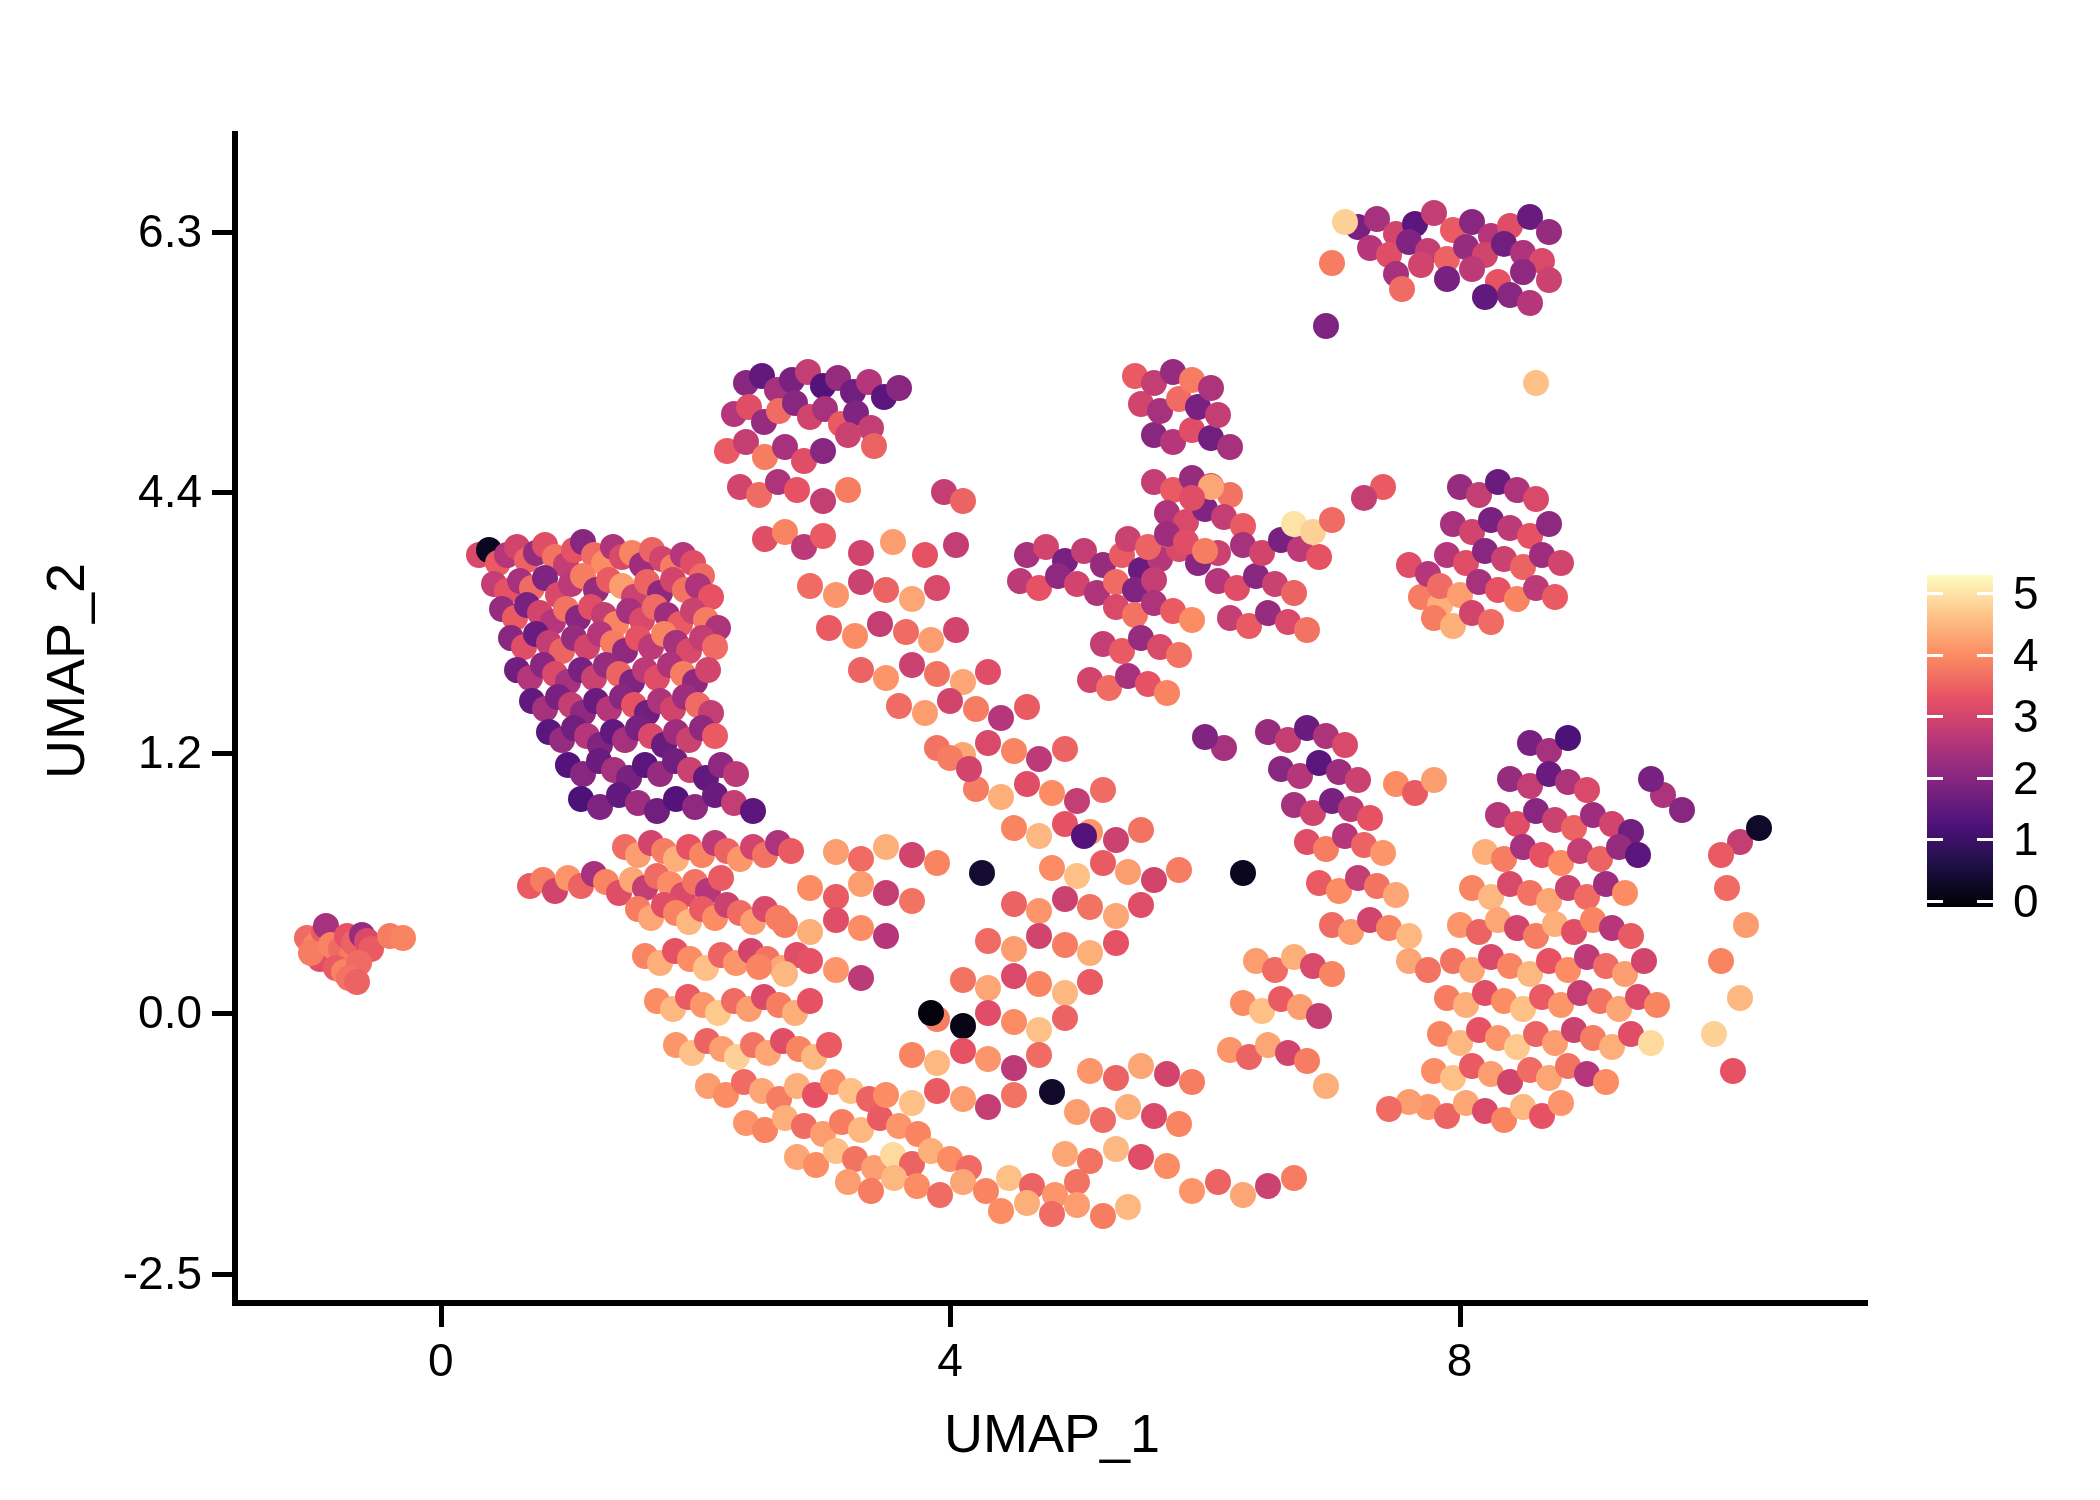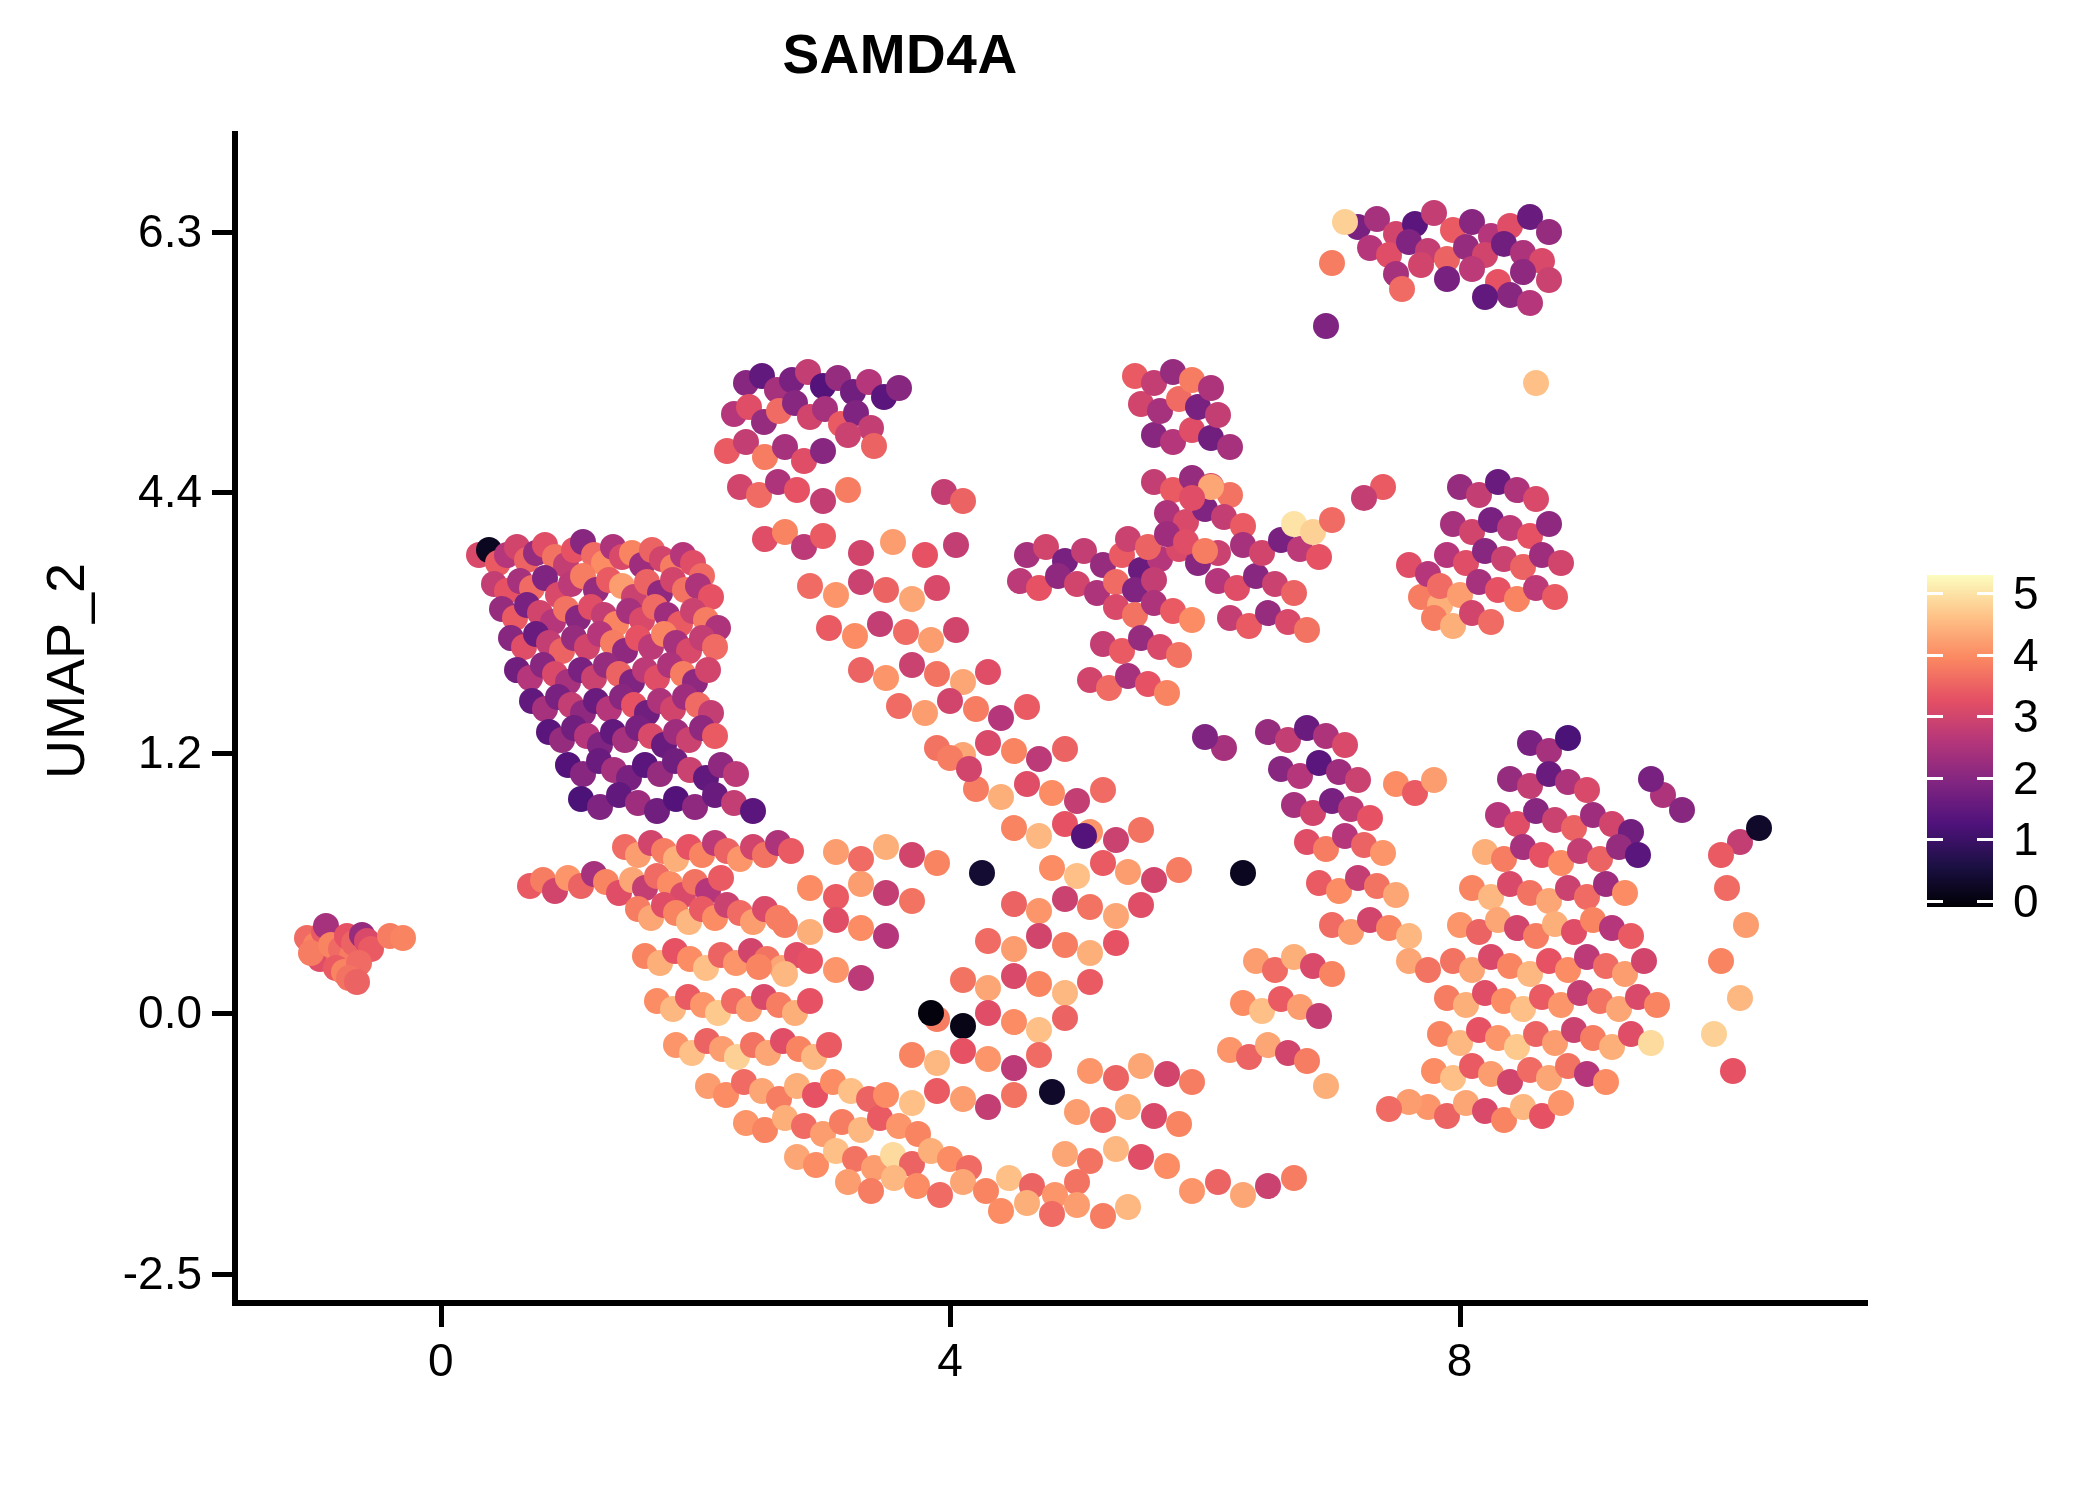--- a/index.html
+++ b/index.html
@@ -162,7 +162,6 @@
 
 <div id="root">
 
-  <div id="plot-title">SAMD4A</div>
 
   <div id="panel">
     <div id="points-layer">

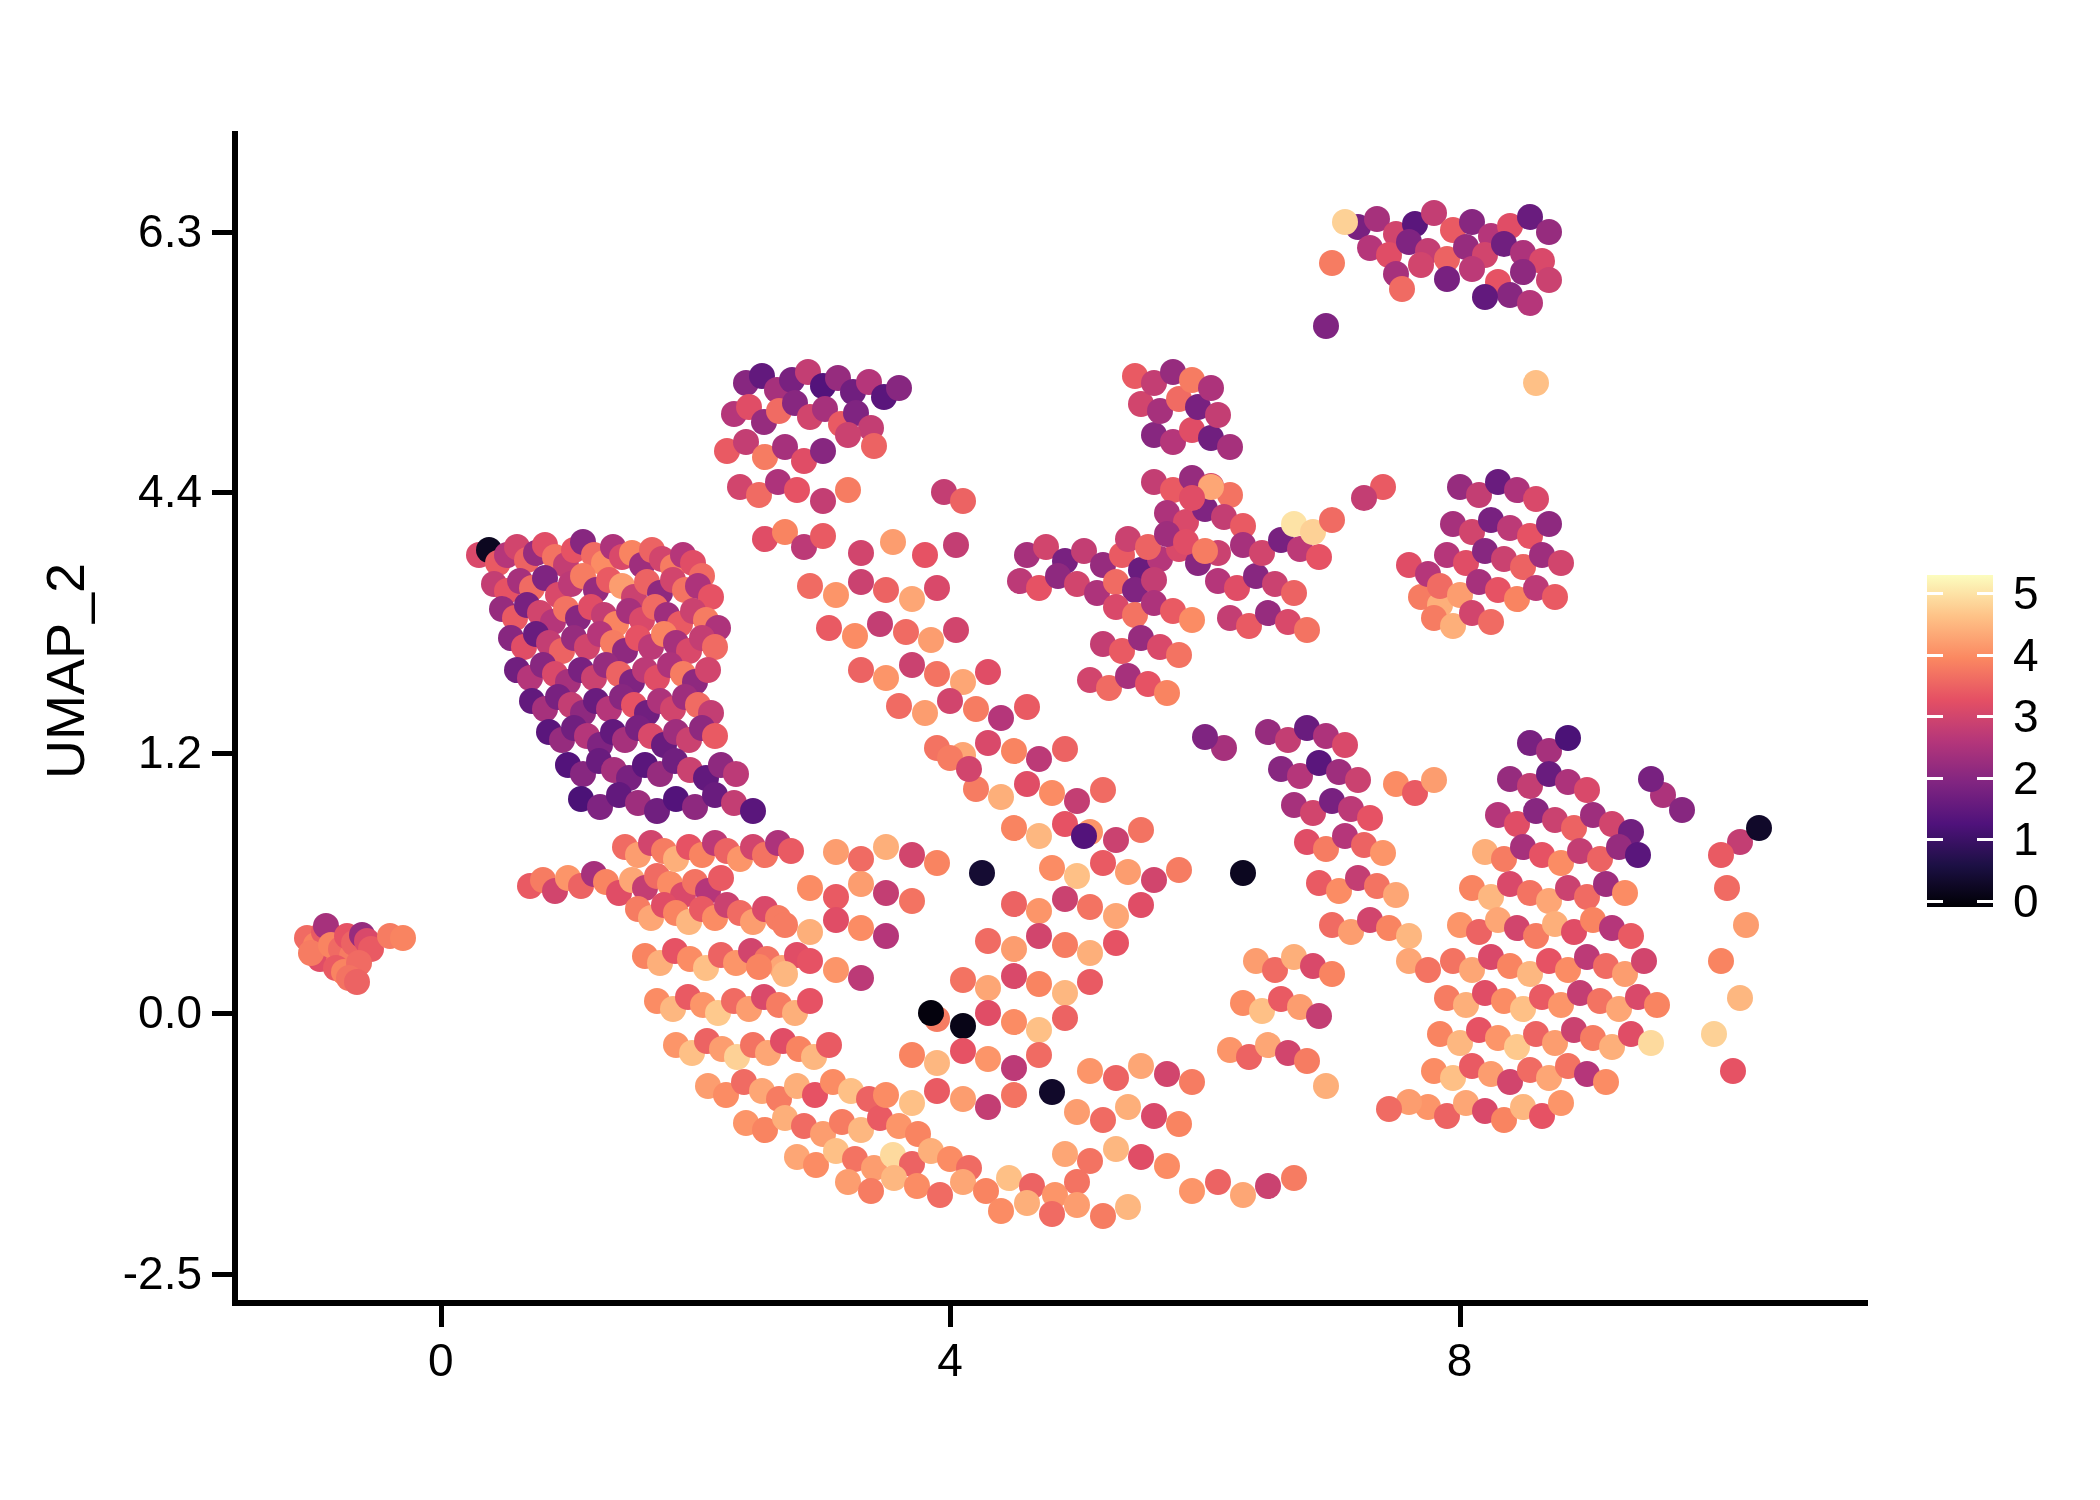--- a/index.html
+++ b/index.html
@@ -978,6 +978,7 @@
     </div>
 
   <div id="y-axis-title">UMAP_2</div>
+  <div id="x-axis-title">UMAP_1</div>
 
   <div id="legend">
     <div id="colorbar" style="background: linear-gradient(rgb(252, 253, 191) 0%, rgb(254, 194, 135) 12.5%, rgb(251, 136, 97) 25%, rgb(229, 80, 100) 37.5%, rgb(181, 54, 122) 50%, rgb(129, 37, 129) 62.5%, rgb(79, 18, 123) 75%, rgb(28, 16, 68) 87.5%, rgb(0, 0, 4) 100%);"></div>

